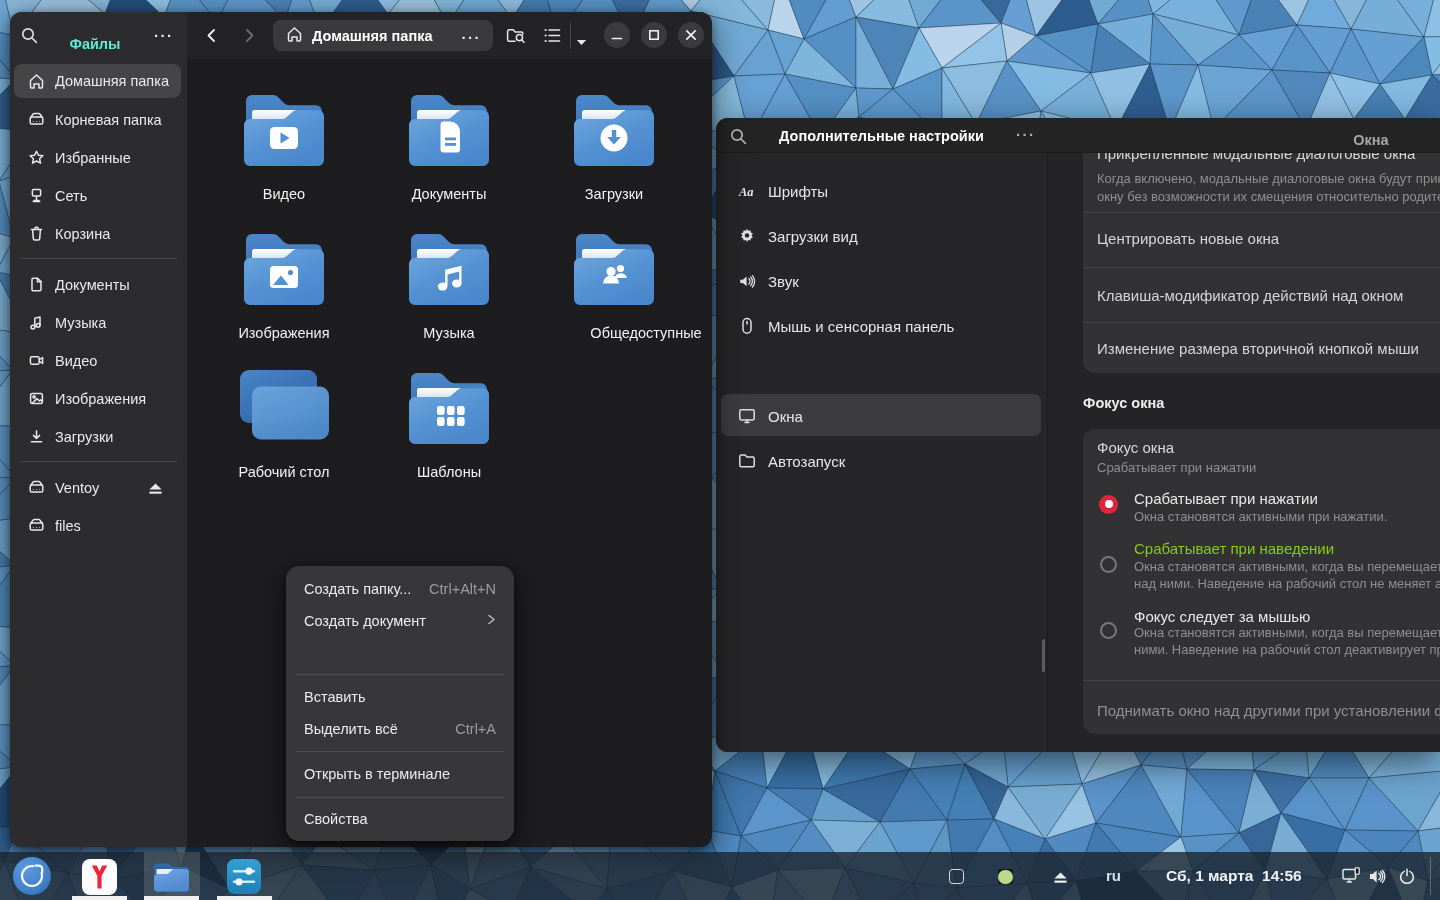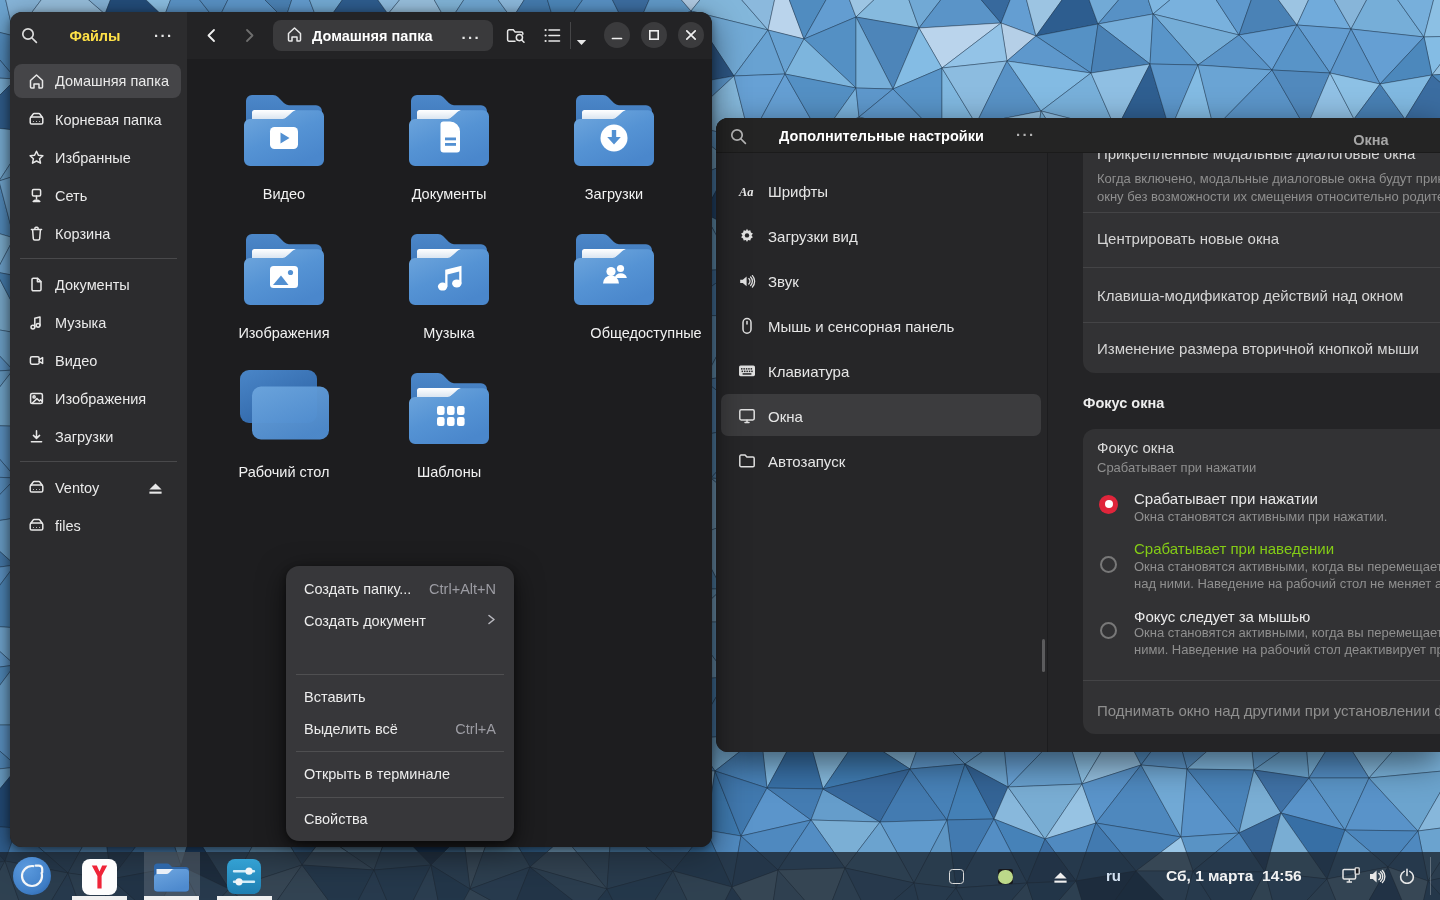--- a/index.html
+++ b/index.html
@@ -14,8 +14,8 @@
 .srow span{margin-left:10px;white-space:nowrap}
 .ssel{left:4px;width:167px;background:#454548;border-radius:8px}
 .ssep{position:absolute;left:10px;width:157px;height:1px;background:rgba(255,255,255,.14)}
-.ftitle{position:absolute;top:0;height:47px;display:flex;align-items:center;justify-content:center;
- color:#fde047;font-weight:bold;font-size:14.5px}
+.ftitle{position:absolute;top:8px;height:47px;display:flex;align-items:center;justify-content:center;
+ color:#5eead4;font-weight:bold;font-size:14.5px}
 .hdots{position:absolute;color:#e8e8e8;font-weight:bold;letter-spacing:1.5px;font-size:15px}
 .pill{position:absolute;left:263px;top:8px;width:220px;height:31px;background:#3a3a3c;border-radius:8px;
  display:flex;align-items:center;color:#fff}

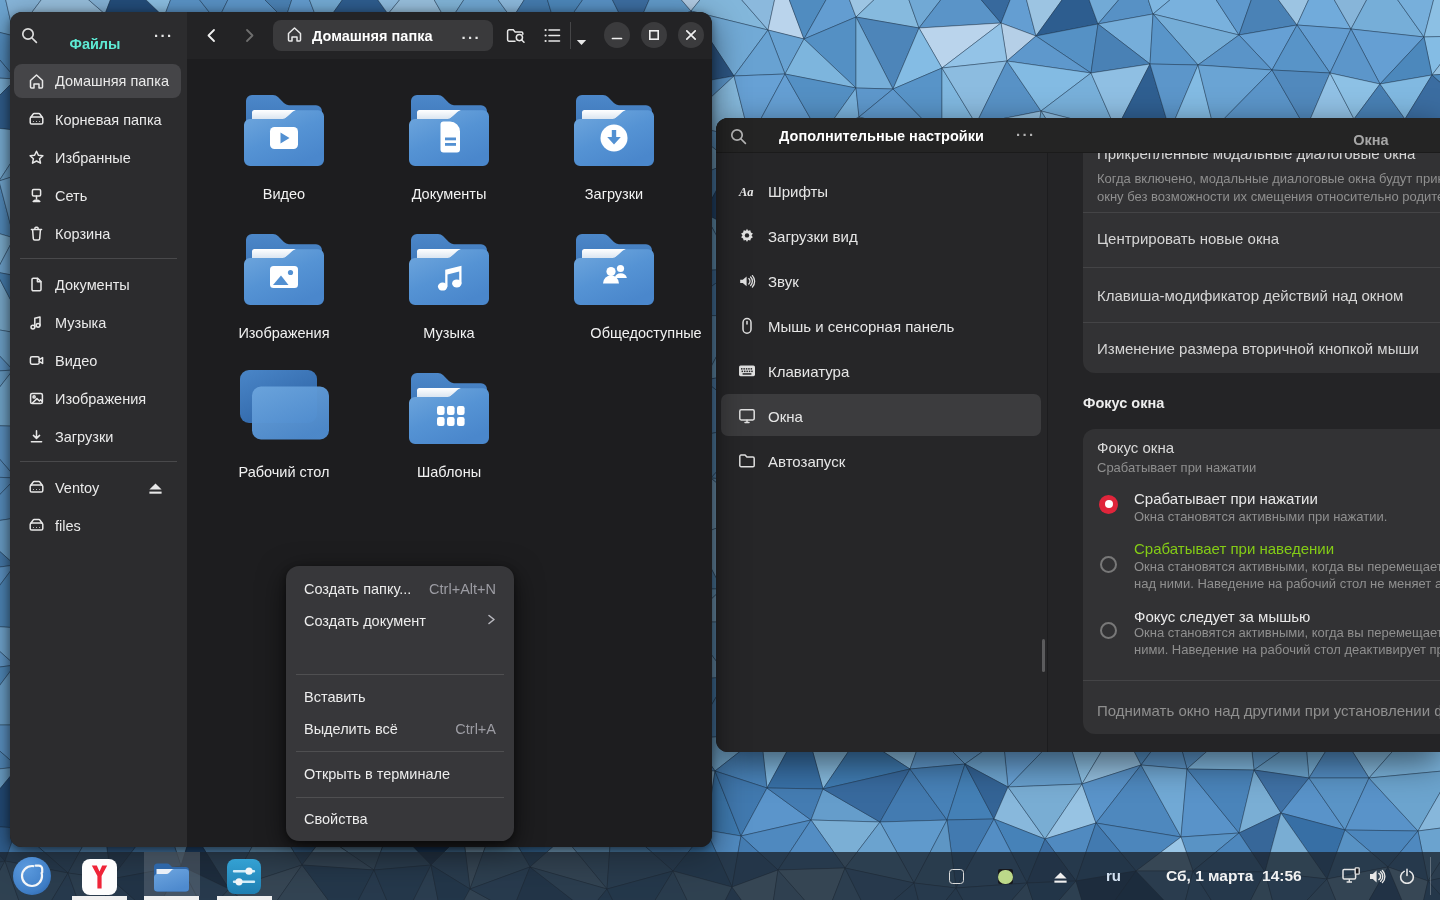--- a/index.html
+++ b/index.html
@@ -1160,23 +1160,6 @@
       </svg>
       <span>Мышь и сенсорная панель</span>
     </div>
-    <div class="trow" style="top:232.0px">
-      <svg width="18" height="18" viewBox="0 0 18 18" fill="none" style="">
-        <rect x="1" y="3.6" width="16" height="10.6" rx="1.6" fill="#e0e0e0"></rect>
-        <rect x="3.0" y="6.1" width="1.5" height="1.5" fill="#262628"></rect>
-        <rect x="5.4" y="6.1" width="1.5" height="1.5" fill="#262628"></rect>
-        <rect x="7.8" y="6.1" width="1.5" height="1.5" fill="#262628"></rect>
-        <rect x="10.2" y="6.1" width="1.5" height="1.5" fill="#262628"></rect>
-        <rect x="12.6" y="6.1" width="1.5" height="1.5" fill="#262628"></rect>
-        <rect x="3.6" y="8.6" width="1.5" height="1.5" fill="#262628"></rect>
-        <rect x="6.0" y="8.6" width="1.5" height="1.5" fill="#262628"></rect>
-        <rect x="8.4" y="8.6" width="1.5" height="1.5" fill="#262628"></rect>
-        <rect x="10.8" y="8.6" width="1.5" height="1.5" fill="#262628"></rect>
-        <rect x="13.2" y="8.6" width="1.5" height="1.5" fill="#262628"></rect>
-        <rect x="4.6" y="11.2" width="8.8" height="1.5" fill="#262628"></rect>
-      </svg>
-      <span>Клавиатура</span>
-    </div>
     <div class="trow" style="top:277.0px">
       <svg width="18" height="18" viewBox="0 0 18 18" fill="none" style="">
         <rect x="1.8" y="2.8" width="14.4" height="10.2" rx="1.4" stroke="#e0e0e0" stroke-width="1.5"></rect>

